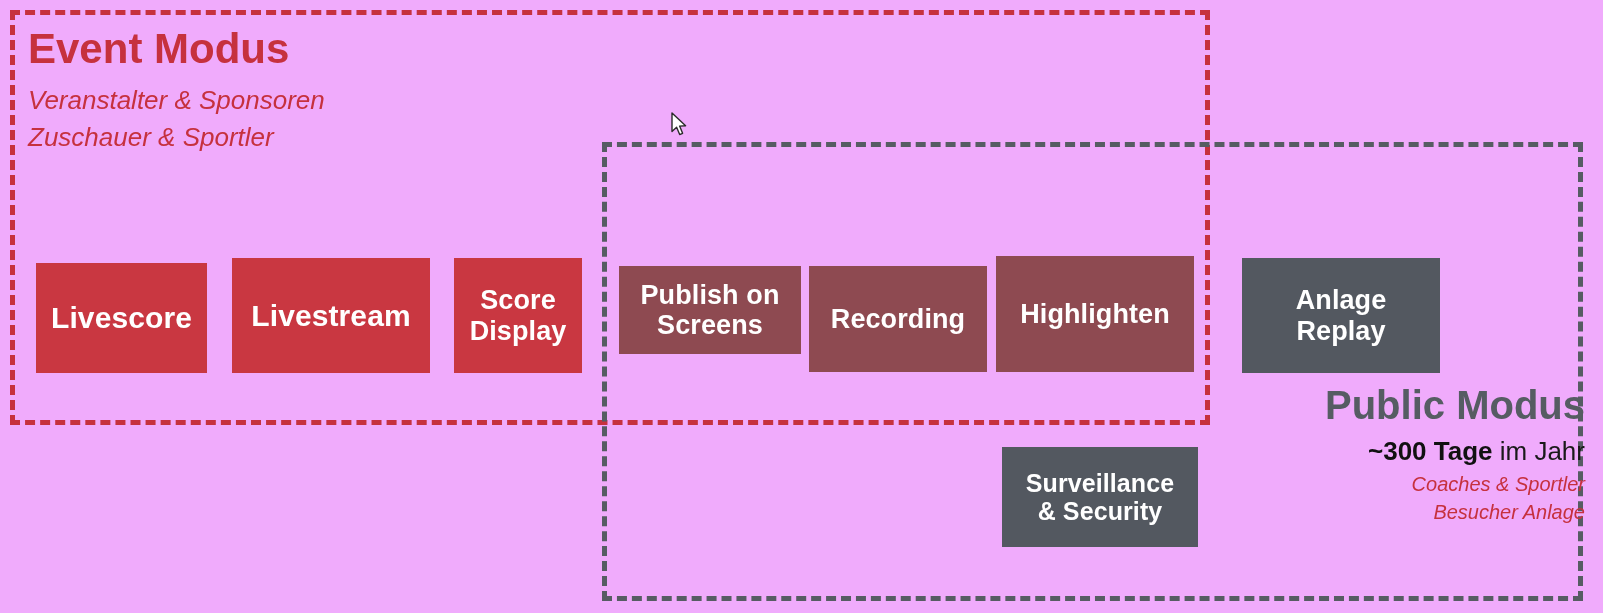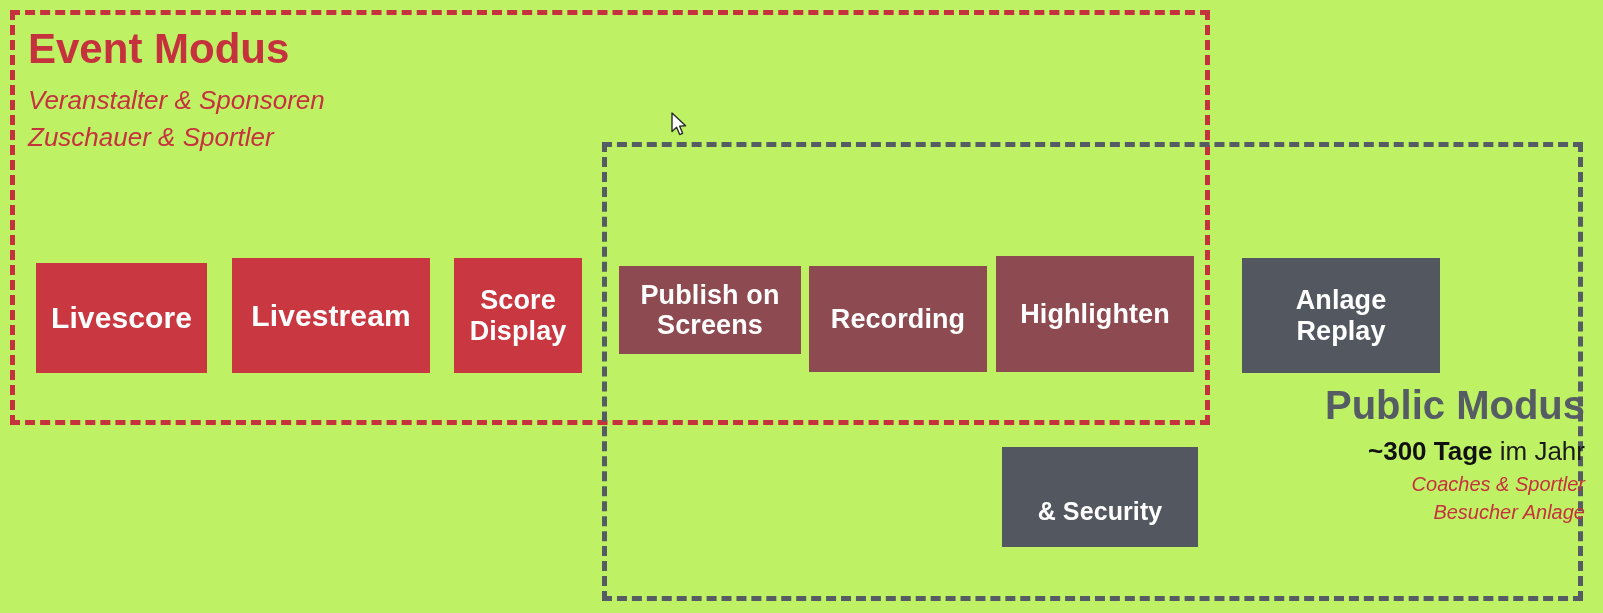--- a/index.html
+++ b/index.html
@@ -16,7 +16,7 @@
     position: relative;
     width: 1603px;
     height: 613px;
-    background: #bef264;
+    background: #f0abfc;
     overflow: hidden;
   }
 

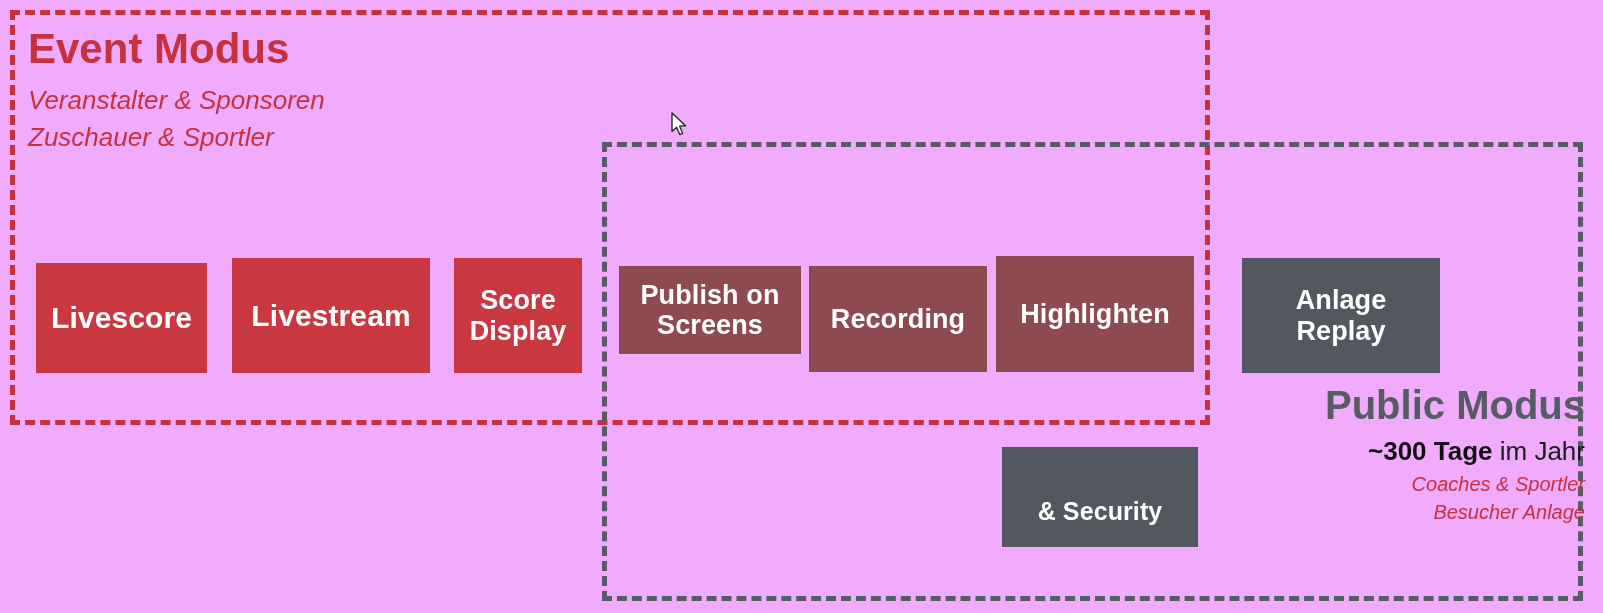--- a/index.html
+++ b/index.html
@@ -209,7 +209,7 @@
   </div>
 
   <div id="box-surveillance" class="box gray">
-    <span><br><span>&amp; Security</span></span>
+    <span><span>Surveillance</span><br><span>&amp; Security</span></span>
   </div>
 
   <svg id="cursor" viewBox="0 0 18 26">

